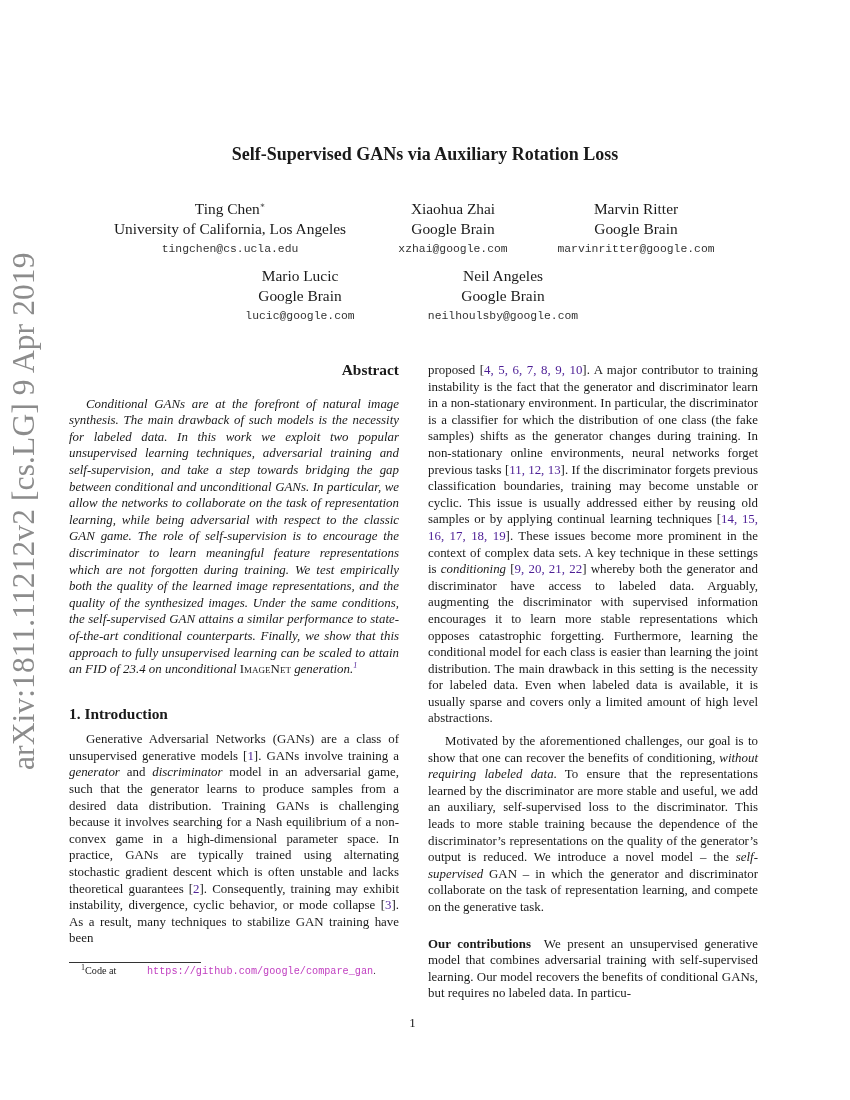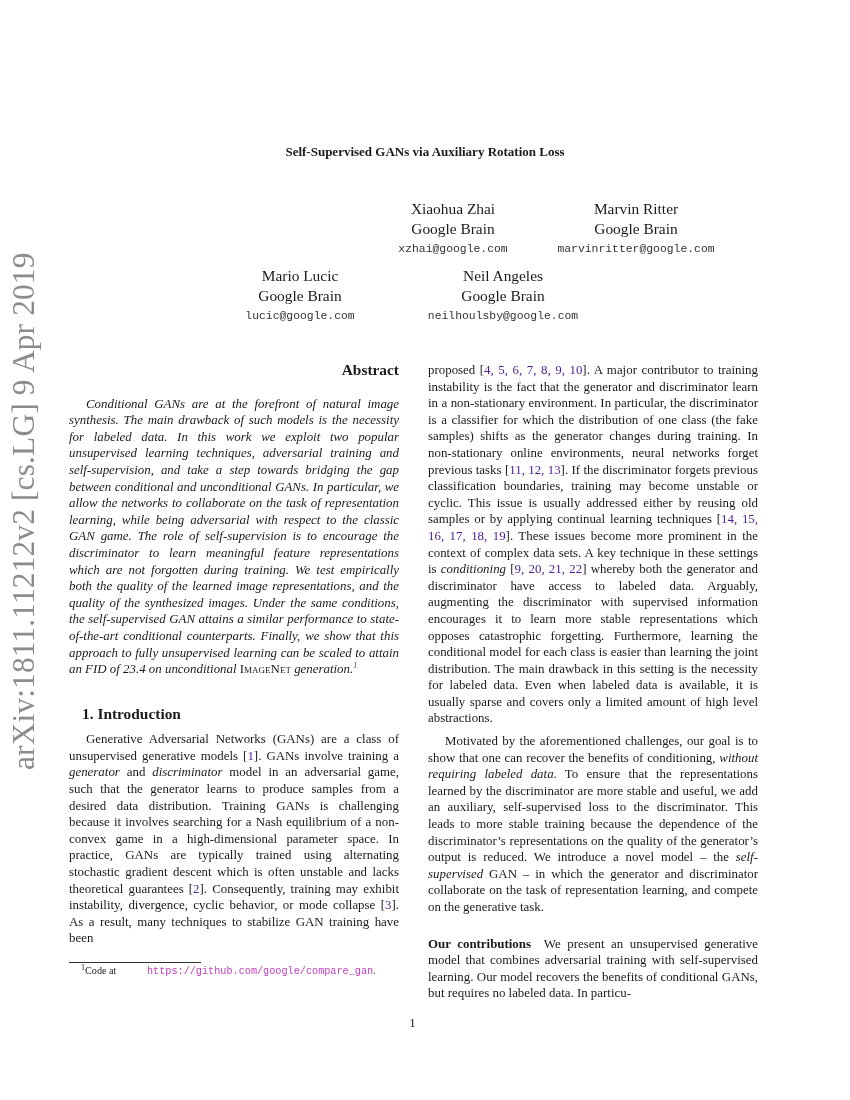--- a/index.html
+++ b/index.html
@@ -10,7 +10,7 @@
                  transform-origin: left top; white-space: nowrap; font-size: 31.5px;
                  color: #8c8c8c; letter-spacing: 0.1px; width: 480px; }
   .title { position: absolute; top: 144px; left: 0; width: 850px; text-align: center;
-           font-weight: bold; font-size: 13px; }
+           font-weight: bold; font-size: 18px; }
   .author { position: absolute; text-align: center; font-size: 15.4px; line-height: 20px; }
   .author .email { font-family: "Liberation Mono", "DejaVu Sans Mono", monospace; font-size: 11.4px;
                    color: #333; line-height: 20px; }

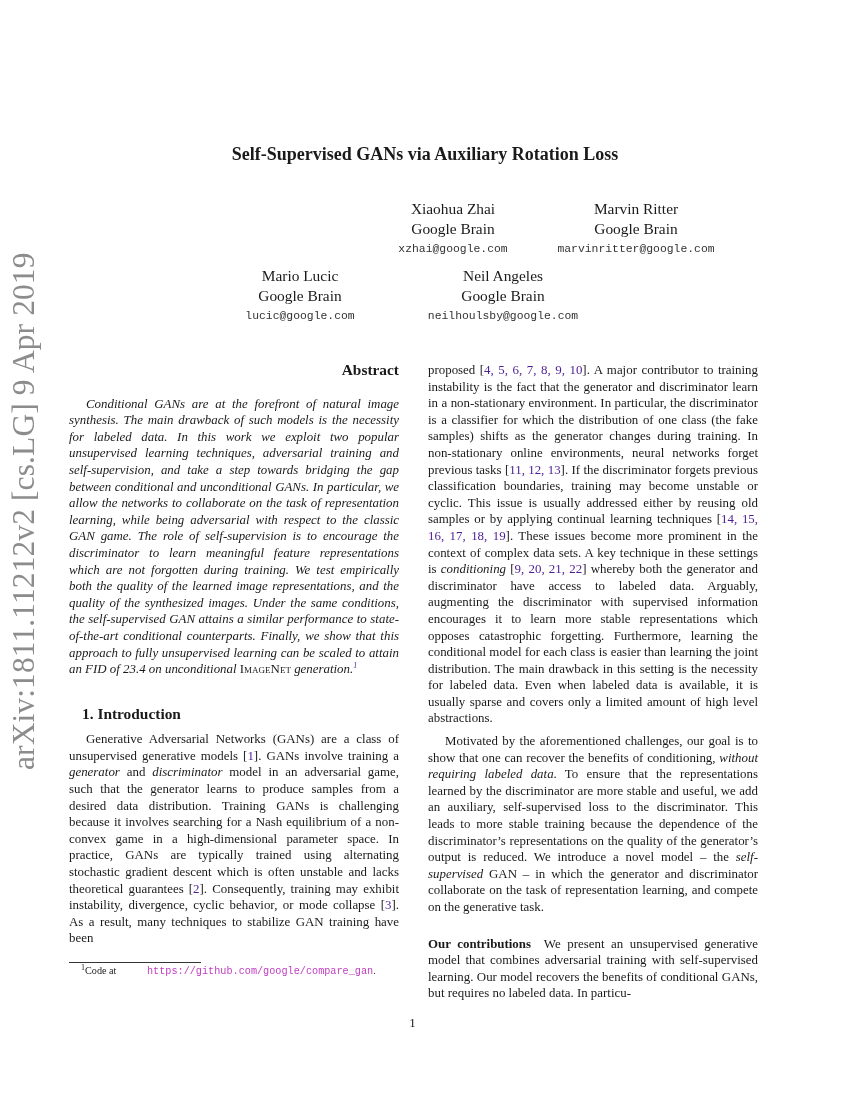--- a/index.html
+++ b/index.html
@@ -42,6 +42,11 @@
 
   <div class="title">Self-Supervised GANs via Auxiliary Rotation Loss</div>
 
+  <div class="author" style="left:98px; top:199px; width:264px;">
+    <div><span>Ting Chen</span><sup>∗</sup></div>
+    <div>University of California, Los Angeles</div>
+    <div class="email">tingchen@cs.ucla.edu</div>
+  </div>
   <div class="author" style="left:383px; top:199px; width:140px;">
     <div>Xiaohua Zhai</div>
     <div>Google Brain</div>

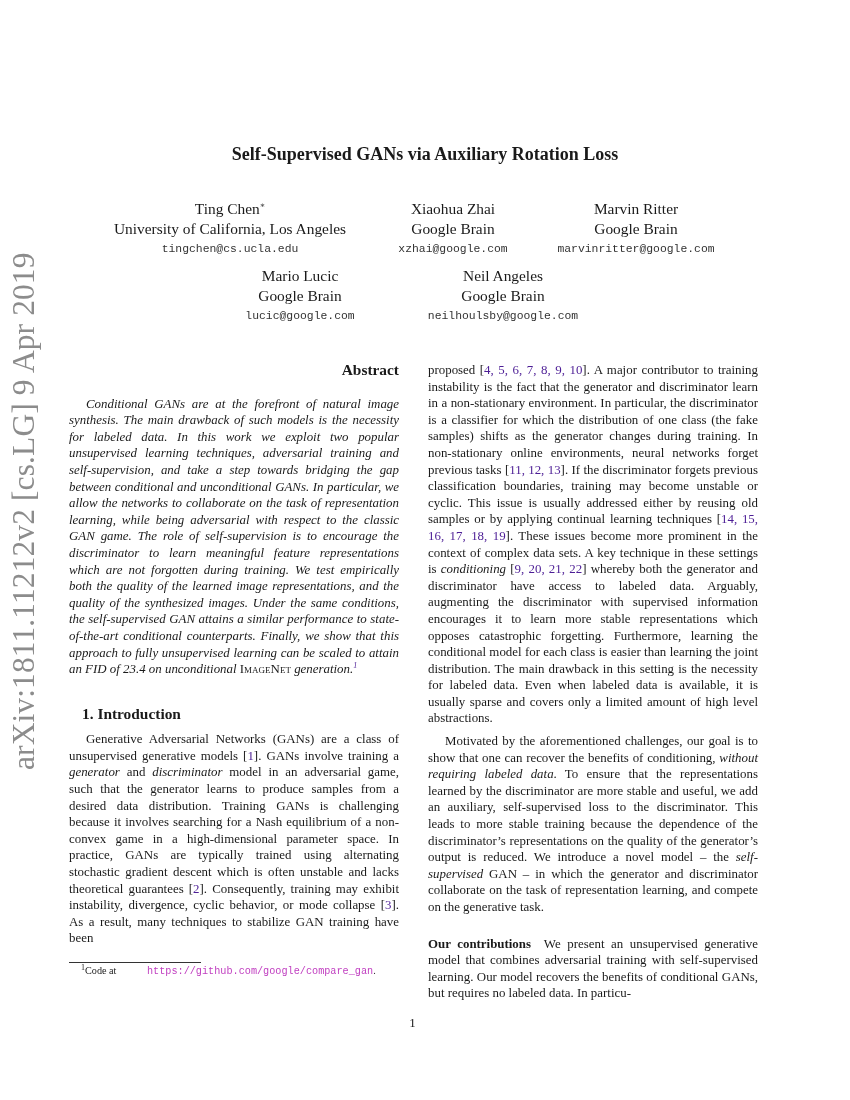--- a/index.html
+++ b/index.html
@@ -73,7 +73,7 @@
     <h2 class="heading-center">Abstract</h2>
     <p class="indent italic" style="margin-top:17px;"><span>Conditional GANs are at the forefront of natural image synthesis. The main drawback of such models is the necessity for labeled data. In this work we exploit two popular unsupervised learning techniques, adversarial training and self-supervision, and take a step towards bridging the gap between conditional and unconditional GANs. In particular, we allow the networks to collaborate on the task of representation learning, while being adversarial with respect to the classic GAN game. The role of self-supervision is to encourage the discriminator to learn meaningful feature representations which are not forgotten during training. We test empirically both the quality of the learned image representations, and the quality of the synthesized images. Under the same conditions, the self-supervised GAN attains a similar performance to state-of-the-art conditional counterparts. Finally, we show that this approach to fully unsupervised learning can be scaled to attain an FID of 23.4 on unconditional </span><span class="smallcaps">ImageNet</span><span> generation.</span><sup class="cite">1</sup></p>
 
-    <h2 class="section-heading" style="margin-top:28px;margin-left:13px;">1. Introduction</h2>
+    <h2 class="section-heading" style="margin-top:28px;">1. Introduction</h2>
     <p class="indent" style="margin-top:9px;"><span>Generative Adversarial Networks (GANs) are a class of unsupervised generative models [</span><span class="cite">1</span><span>]. GANs involve training a </span><em>generator</em><span> and </span><em>discriminator</em><span> model in an adversarial game, such that the generator learns to produce samples from a desired data distribution. Training GANs is challenging because it involves searching for a Nash equilibrium of a non-convex game in a high-dimensional parameter space. In practice, GANs are typically trained using alternating stochastic gradient descent which is often unstable and lacks theoretical guarantees [</span><span class="cite">2</span><span>]. Consequently, training may exhibit instability, divergence, cyclic behavior, or mode collapse [</span><span class="cite">3</span><span>]. As a result, many techniques to stabilize GAN training have been</span></p>
   </div>
 

